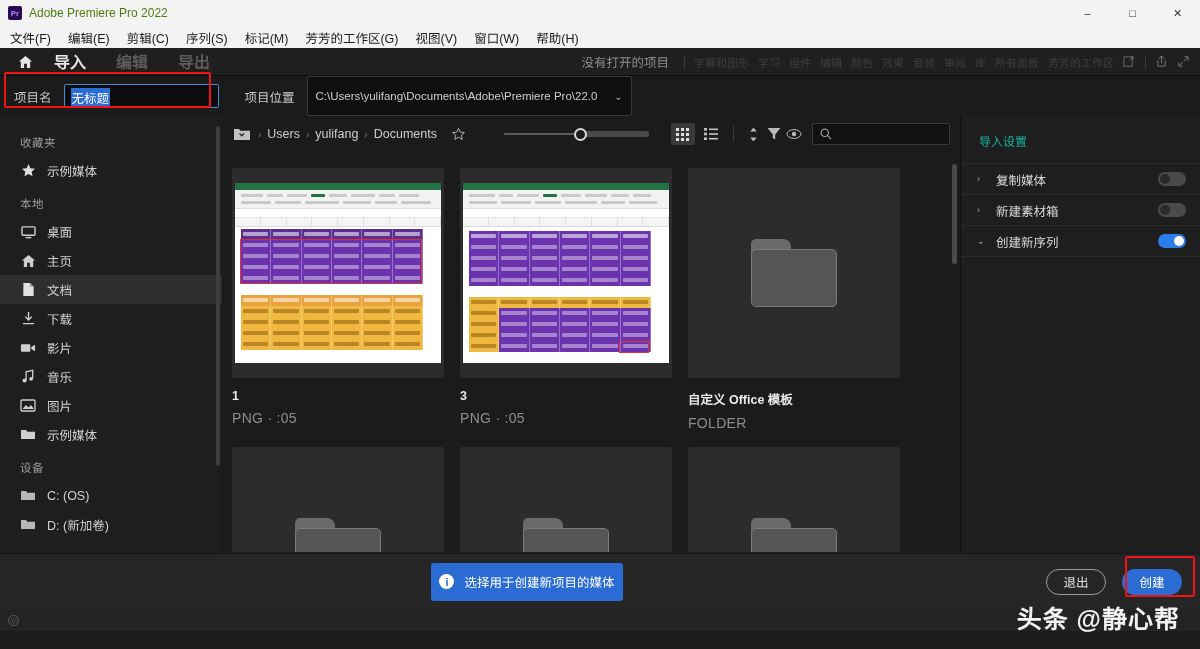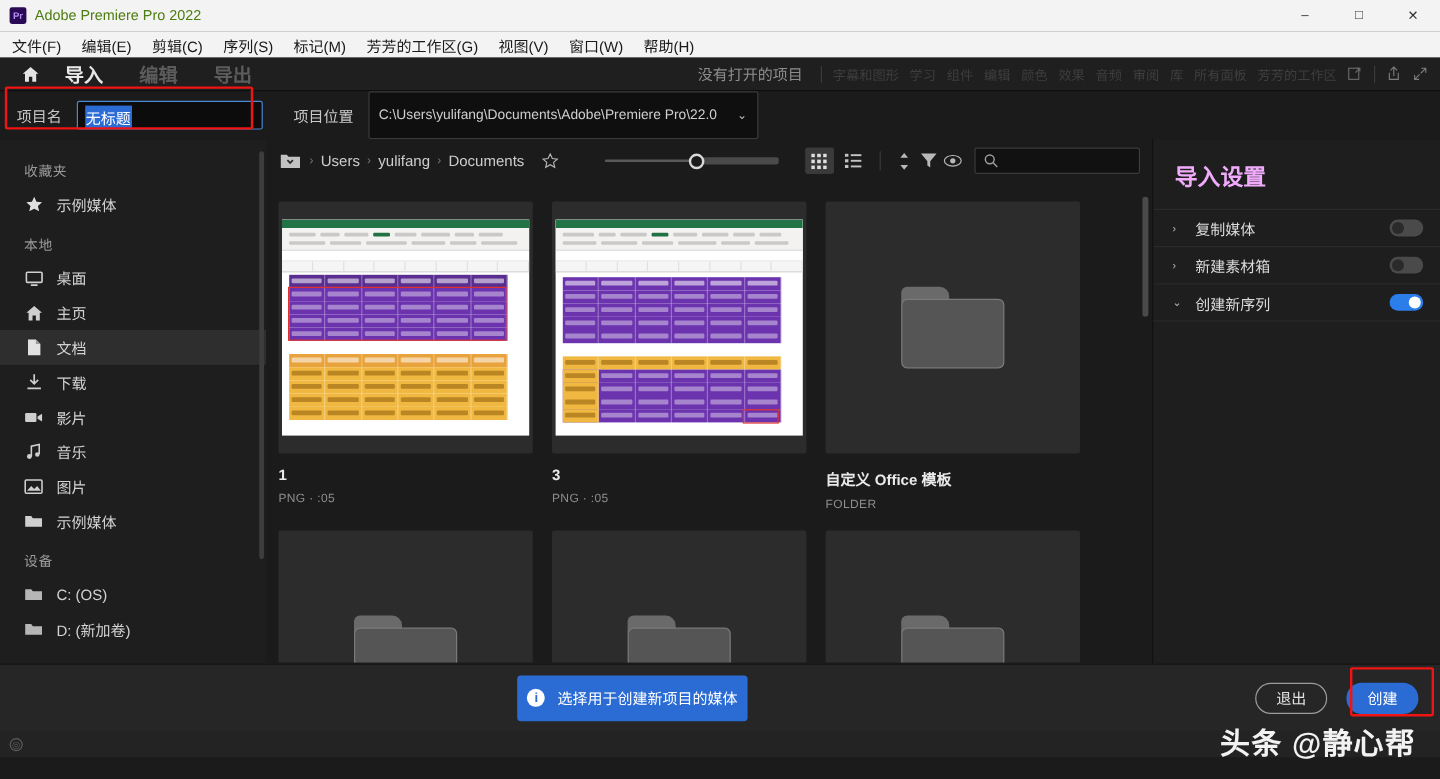--- a/index.html
+++ b/index.html
@@ -188,7 +188,7 @@
 
   
   .rpanel { width: 240px; background: #1e1e1e; border-left: 1px solid #111; }
-  .rp-title { font-size: 19px; color: #f0abfc; padding: 16px 0 14px 18px; font-weight: bold; }
+  .rp-title { font-size: 12px; color: #14b8a6; padding: 16px 0 14px 18px; font-weight: normal; }
   .rp-row {
     height: 31px; display: flex; align-items: center; padding: 0 14px 0 16px;
     border-top: 1px solid #2a2a2a; gap: 10px;

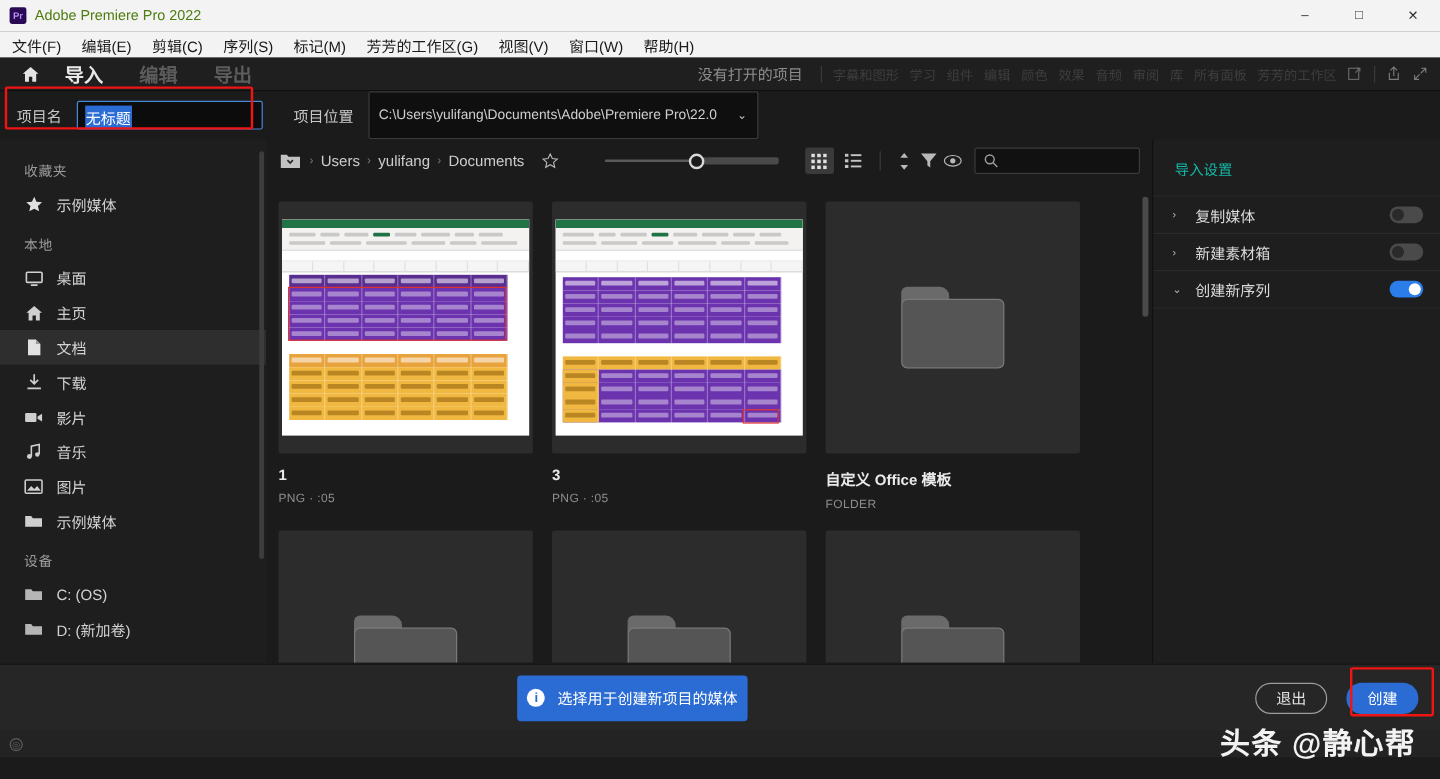--- a/index.html
+++ b/index.html
@@ -153,7 +153,7 @@
     position: relative;
   }
   .card-name { font-size: 12.5px; color: #eaeaea; margin-top: 11px; font-weight: bold; }
-  .card-meta { font-size: 10px; color: #8e8e8e; margin-top: 7px; letter-spacing: .3px; }
+  .card-meta { font-size: 14px; color: #8e8e8e; margin-top: 7px; letter-spacing: .3px; }
 
   
   .xl { width: 206px; height: 180px; background: #fff; position: relative; overflow: hidden; }

